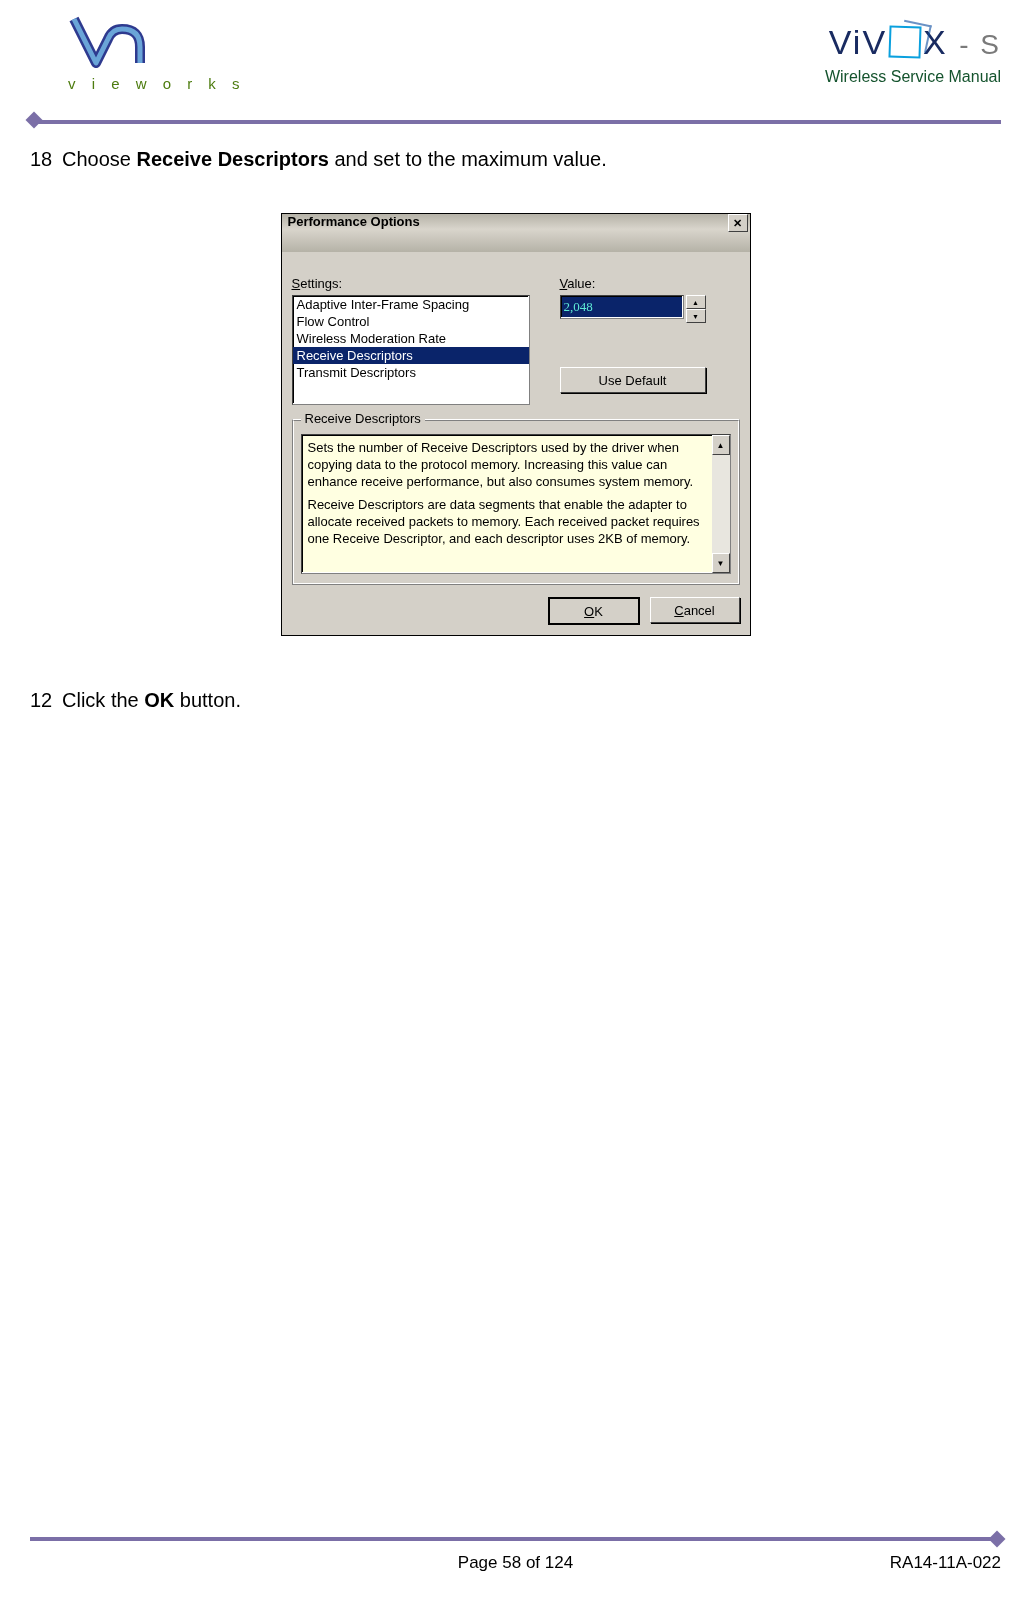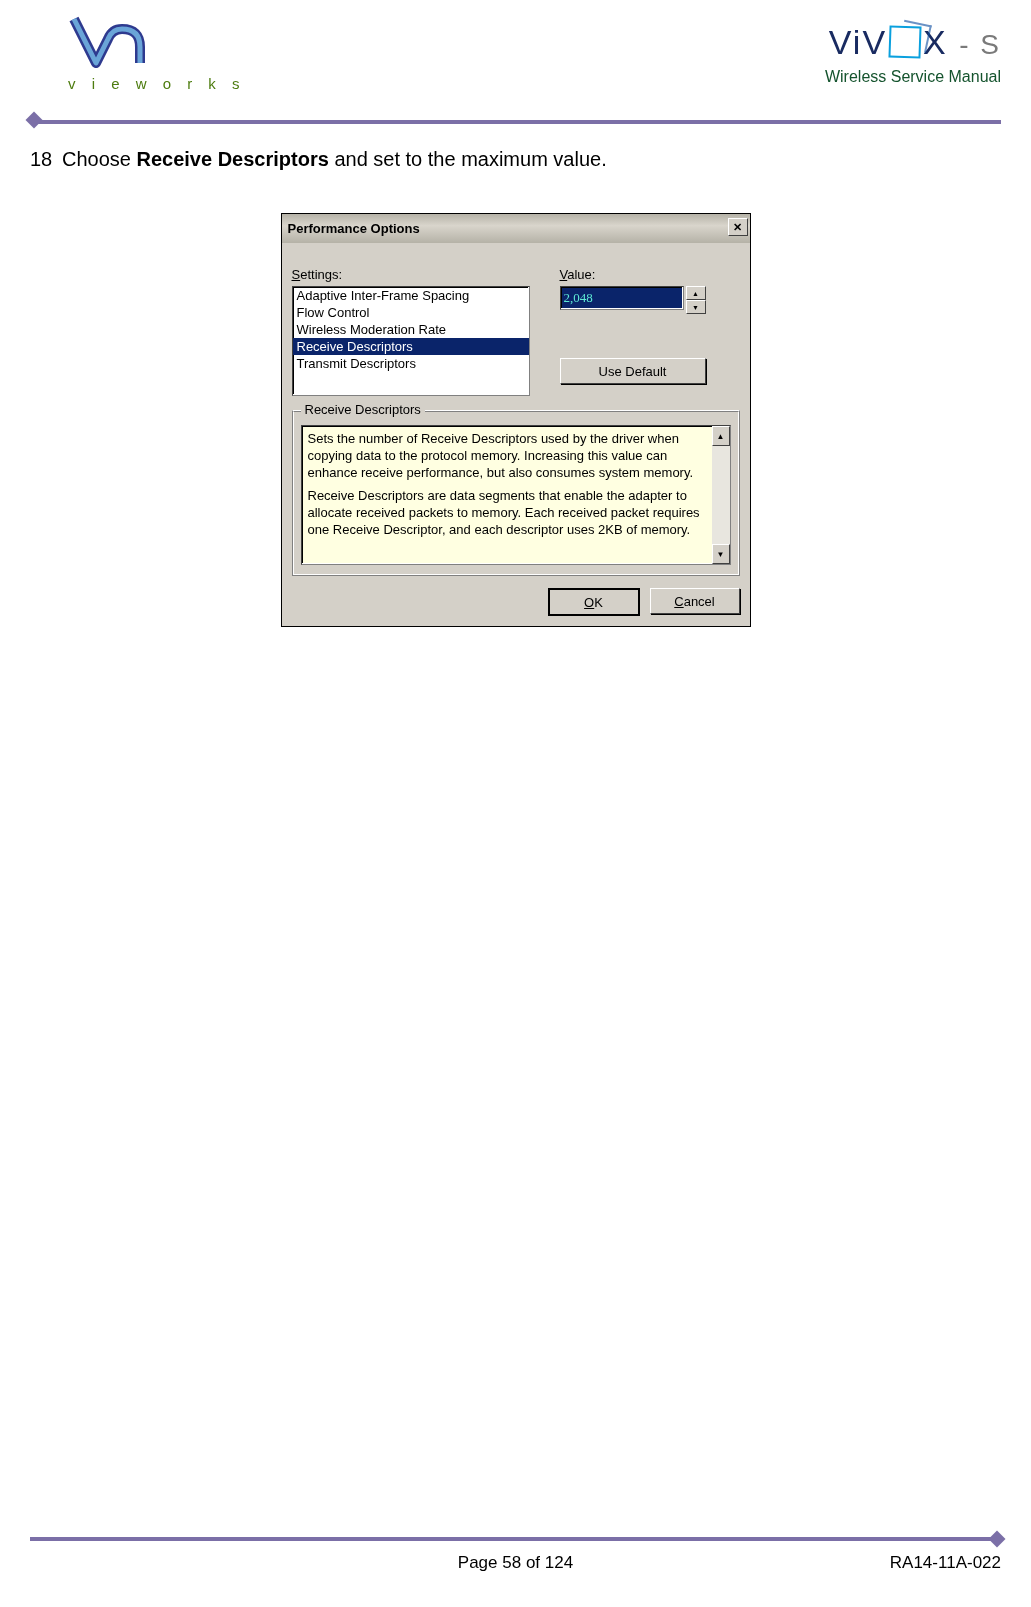--- a/index.html
+++ b/index.html
@@ -33,7 +33,7 @@
   
   .dlg-wrap{display:flex;justify-content:center;margin-bottom:50px;}
   .dlg{width:468px;background:#d4d0c8;border:1px solid #000;font-family:Tahoma,Arial,sans-serif;font-size:13px;color:#000;}
-  .titlebar{height:22px;background:linear-gradient(#b5b2a7,#d9d5cc 40%,#b5b2a7);display:flex;align-items:flex-end;padding:0 2px 7px 6px;font-weight:bold;font-size:13px;}
+  .titlebar{height:22px;background:linear-gradient(#b5b2a7,#d9d5cc 40%,#b5b2a7);display:flex;align-items:flex-start;padding:0 2px 16px 6px;font-weight:bold;font-size:13px;}
   .titlebar .spacer{flex:1;}
   .titlebar .xbtn{width:18px;height:16px;background:#d4d0c8;border:1px solid #fff;border-right-color:#404040;border-bottom-color:#404040;display:flex;align-items:center;justify-content:center;font-family:Arial;font-size:11px;font-weight:bold;line-height:1;}
   .dlg-body{padding:24px 10px 10px;}

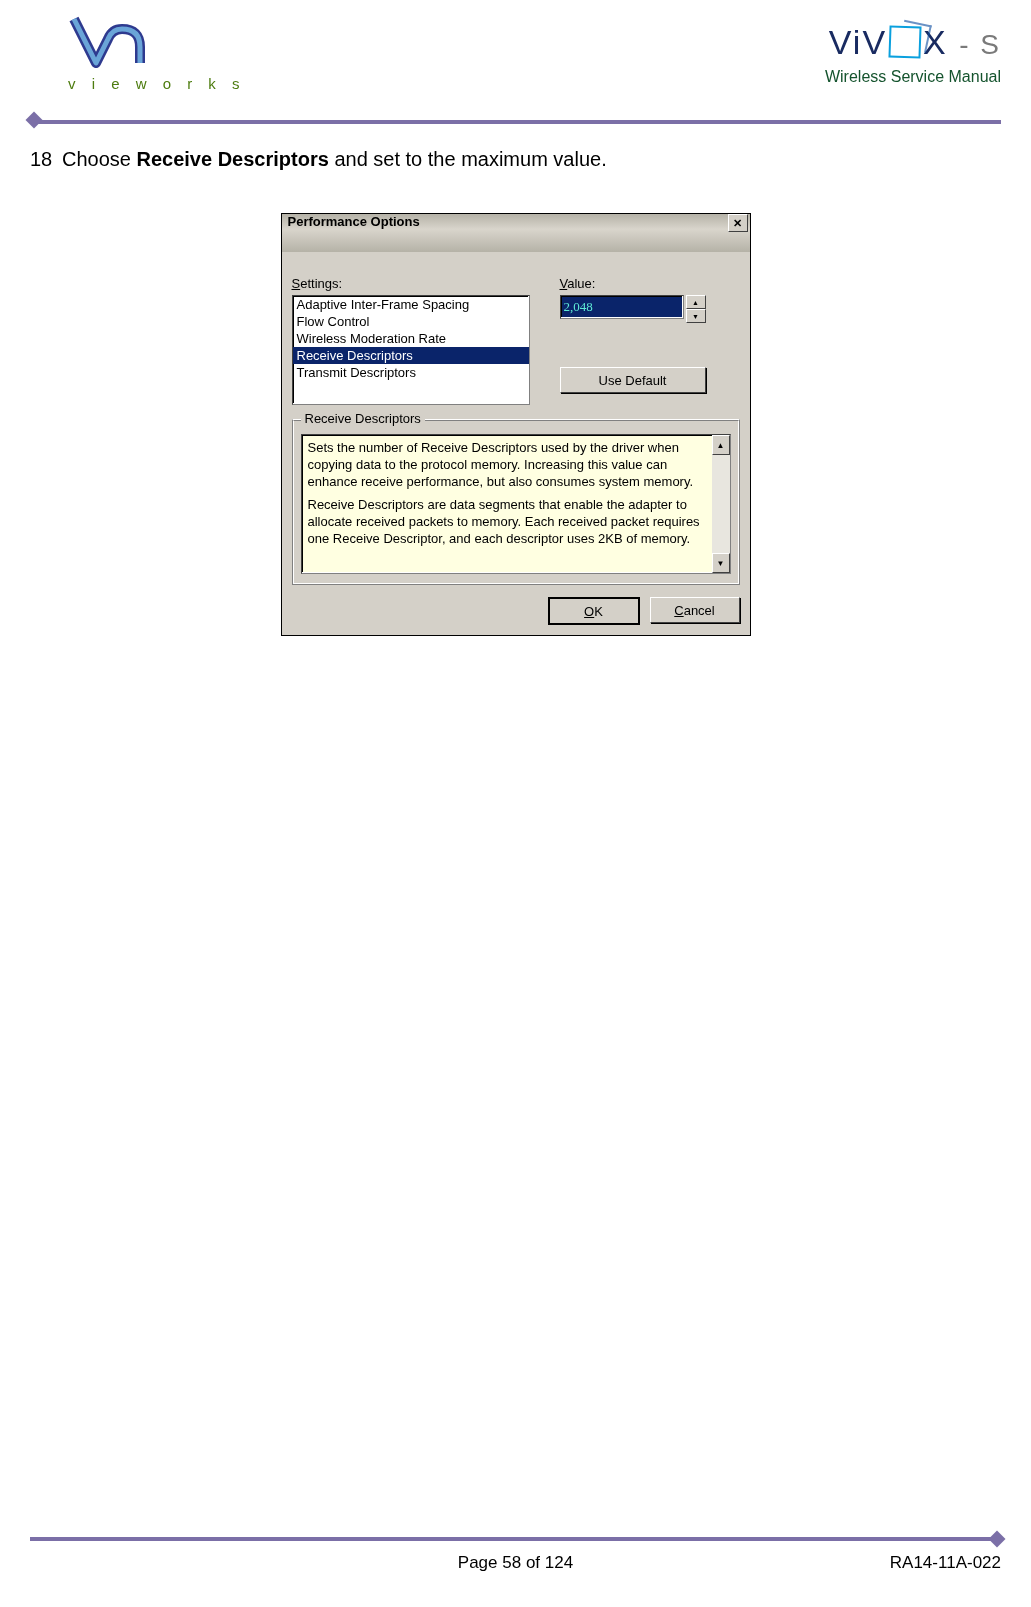--- a/index.html
+++ b/index.html
@@ -160,6 +160,12 @@
       </div>
     </div>
 
+    <div class="step">
+      <div class="num">12</div>
+      <div class="txt">
+        <span>Click the </span><b>OK</b><span> button.</span>
+      </div>
+    </div>
 
   </div>
 

